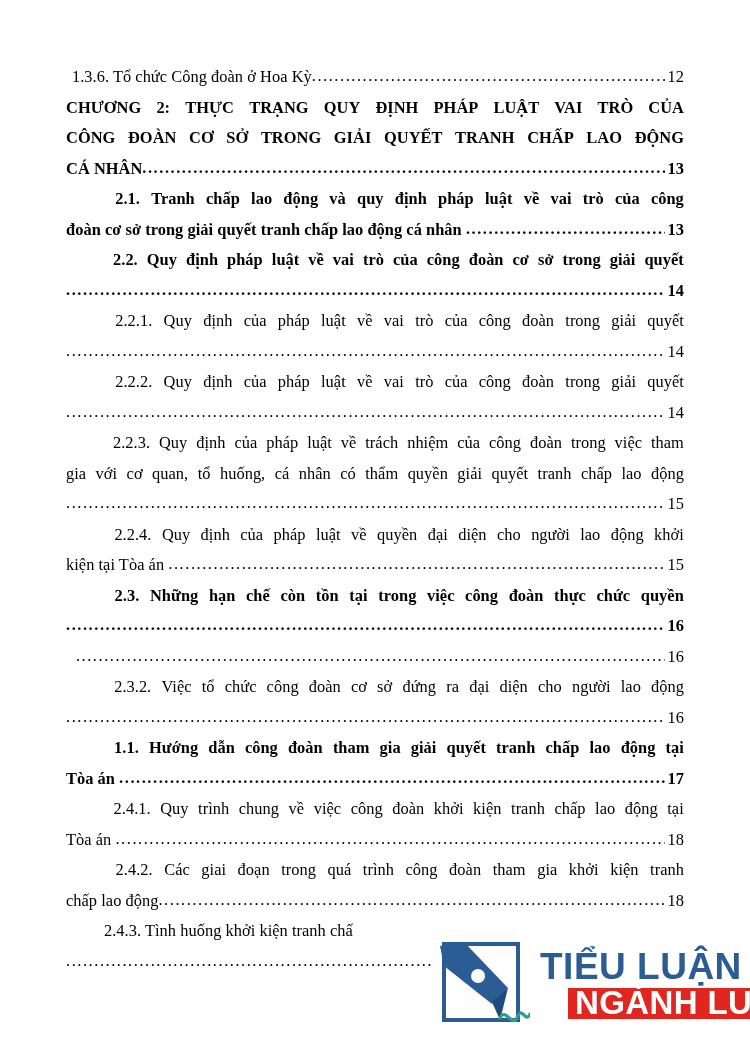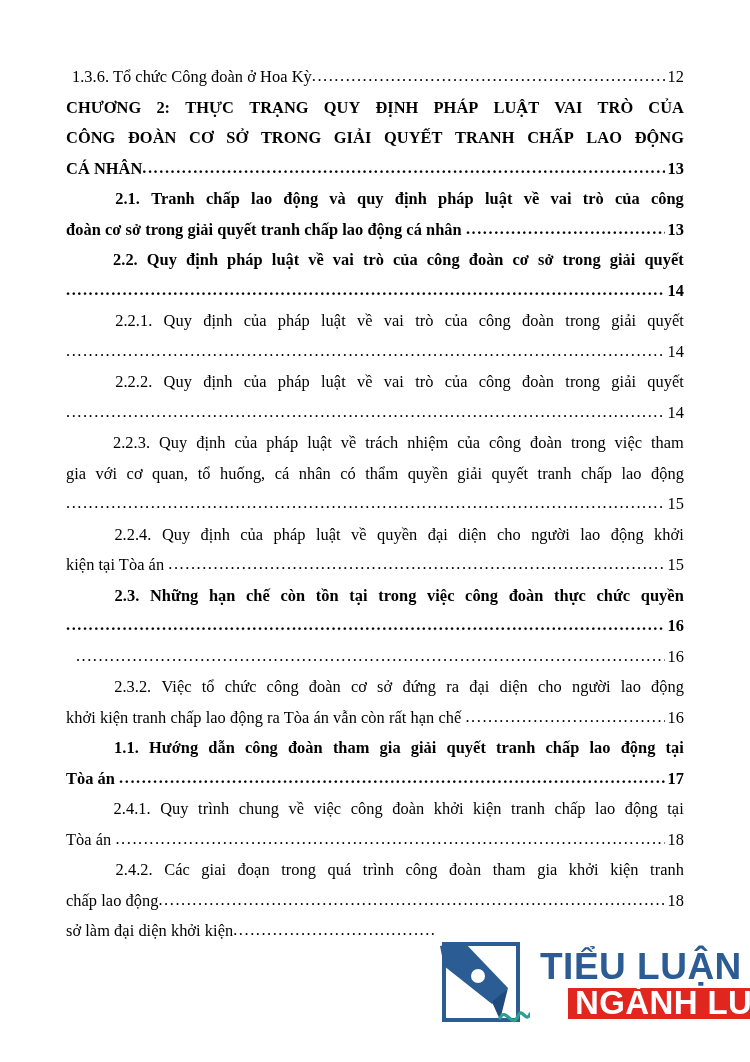--- a/index.html
+++ b/index.html
@@ -221,7 +221,6 @@
       <div class="entry reg">
         <div class="just spread"><span class="ind"></span><span>2.3.2.</span><span>Việc</span><span>tổ</span><span>chức</span><span>công</span><span>đoàn</span><span>cơ</span><span>sở</span><span>đứng</span><span>ra</span><span>đại</span><span>diện</span><span>cho</span><span>người</span><span>lao</span><span>động</span></div>
         <div class="row">
-          <span class="txt">khởi kiện tranh chấp lao động ra Tòa án vẫn còn rất hạn chế </span>
           <span class="leader">................................................................................................................................................................................................................................................................................................................................................................................................................</span>
           <span class="pg">16</span>
         </div>

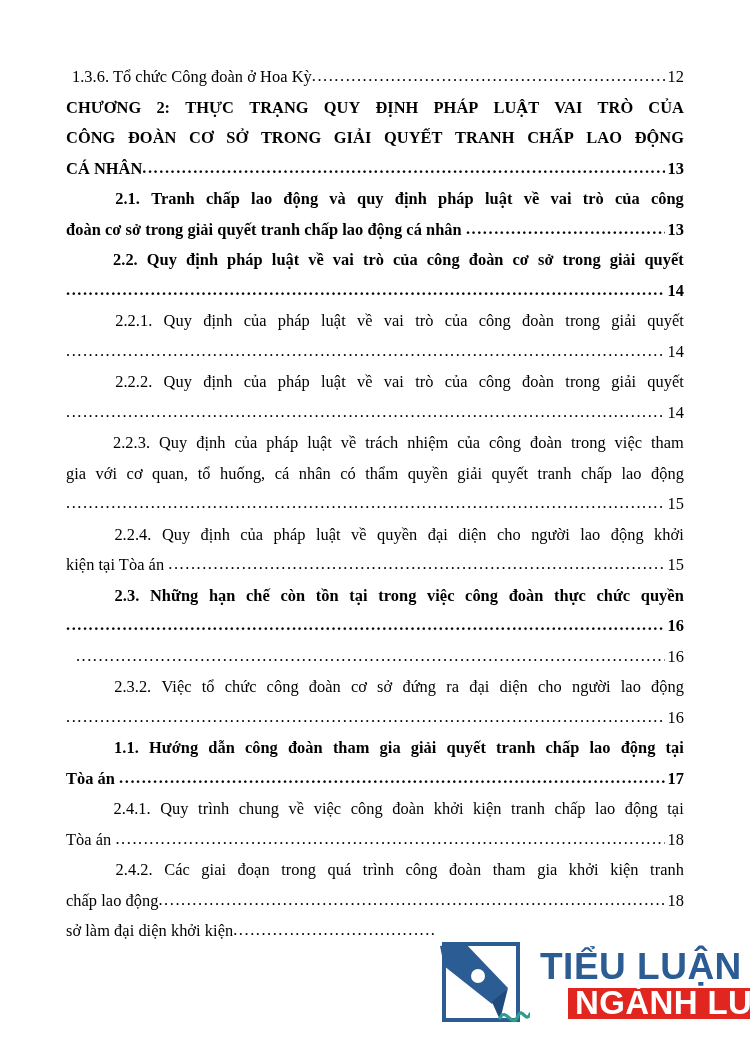--- a/index.html
+++ b/index.html
@@ -250,7 +250,7 @@
         </div>
       </div>
       <div class="entry reg">
-        <div class="just"><span class="ind"></span></div>
+        <div class="just"><span class="ind"></span><span>2.4.3. Tình huống khởi kiện tranh chấ</span></div>
         <div class="row">
           <span class="txt">sở làm đại diện khởi kiện</span>
           <span class="leader">................................................................................................................................................................................................................................................................................................................................................................................................................</span>

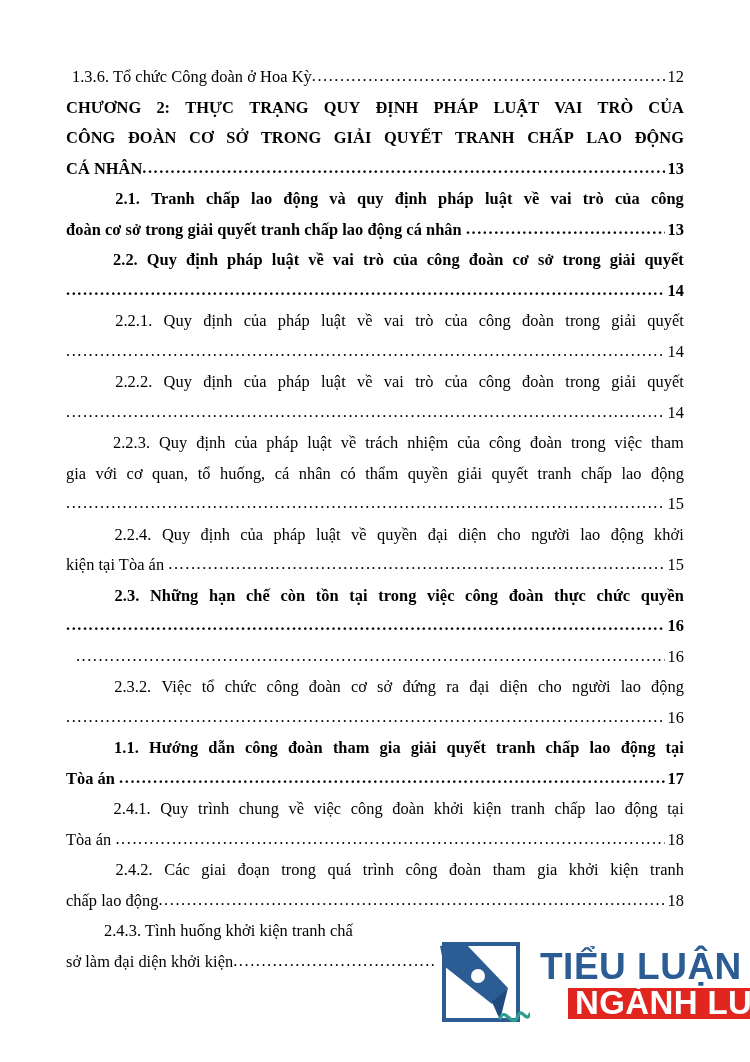--- a/index.html
+++ b/index.html
@@ -252,7 +252,6 @@
       <div class="entry reg">
         <div class="just"><span class="ind"></span><span>2.4.3. Tình huống khởi kiện tranh chấ</span></div>
         <div class="row">
-          <span class="txt">sở làm đại diện khởi kiện</span>
           <span class="leader">................................................................................................................................................................................................................................................................................................................................................................................................................</span>
           <span class="pg"></span>
         </div>

